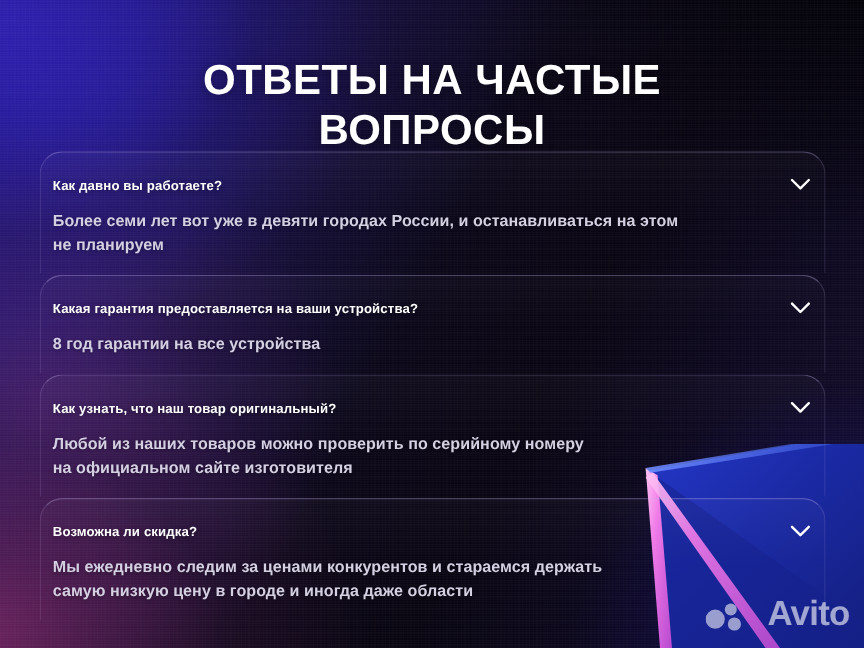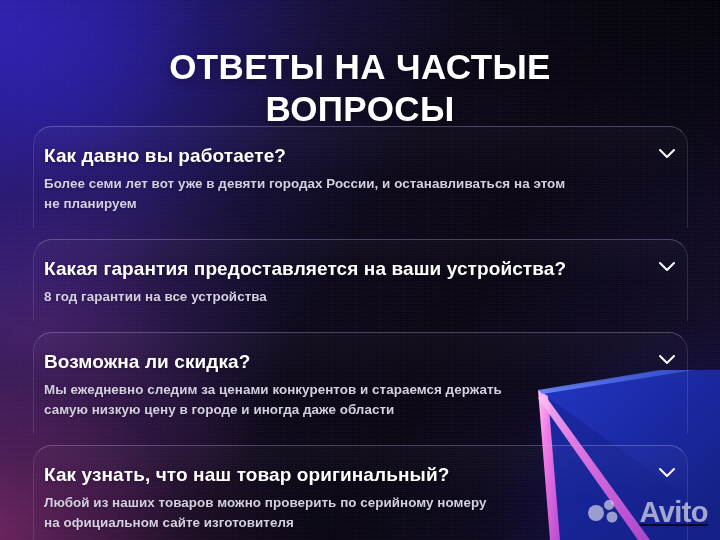--- a/index.html
+++ b/index.html
@@ -133,7 +133,7 @@
 
   .faq-q {
     color: #ffffff;
-    font-size: 19px;
+    font-size: 11px;
     font-weight: bold;
     line-height: 21px;
     letter-spacing: 0.1px;

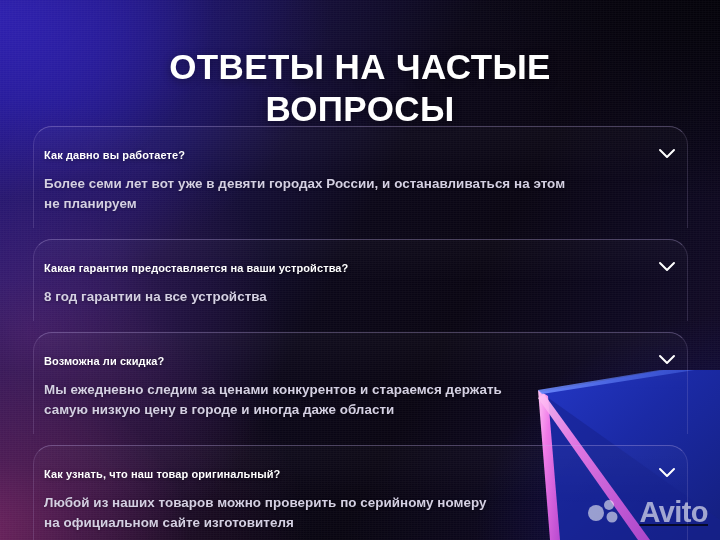--- a/index.html
+++ b/index.html
@@ -129,7 +129,7 @@
         rgba(255,255,255,0.028) 0%,
         rgba(255,255,255,0.0) 60%);
   }
-  .faq-item + .faq-item { margin-top: 11px; }
+  .faq-item + .faq-item { margin-top: 1px; }
 
   .faq-q {
     color: #ffffff;

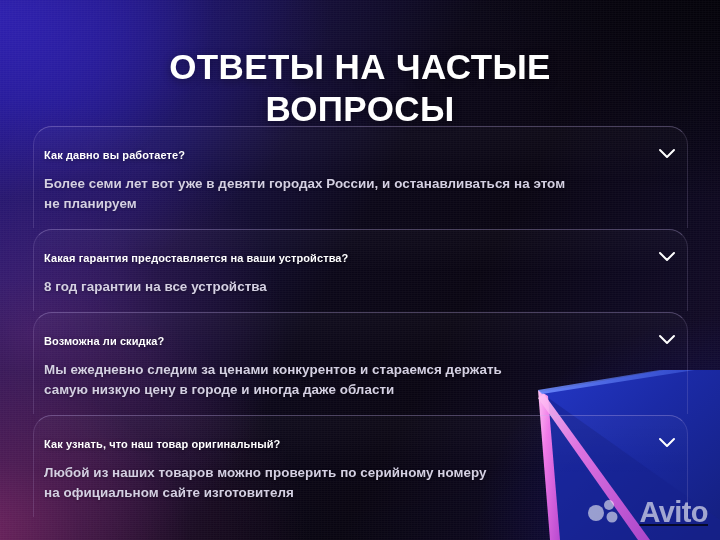--- a/index.html
+++ b/index.html
@@ -243,18 +243,18 @@
     </div>
 
     <div class="faq-item">
+      <p class="faq-q">Как узнать, что наш товар оригинальный?</p>
+      <p class="faq-a">Любой из наших товаров можно проверить по серийному номеру
+на официальном сайте изготовителя</p>
+      <svg class="faq-chevron" viewBox="0 0 20 14" aria-hidden="true">
+        <path d="M3 4 L10 11 L17 4" fill="none" stroke="#ffffff" stroke-width="2" stroke-linecap="round" stroke-linejoin="round"></path>
+      </svg>
+    </div>
+
+    <div class="faq-item">
       <p class="faq-q">Возможна ли скидка?</p>
       <p class="faq-a">Мы ежедневно следим за ценами конкурентов и стараемся держать
 самую низкую цену в городе и иногда даже области</p>
-      <svg class="faq-chevron" viewBox="0 0 20 14" aria-hidden="true">
-        <path d="M3 4 L10 11 L17 4" fill="none" stroke="#ffffff" stroke-width="2" stroke-linecap="round" stroke-linejoin="round"></path>
-      </svg>
-    </div>
-
-    <div class="faq-item">
-      <p class="faq-q">Как узнать, что наш товар оригинальный?</p>
-      <p class="faq-a">Любой из наших товаров можно проверить по серийному номеру
-на официальном сайте изготовителя</p>
       <svg class="faq-chevron" viewBox="0 0 20 14" aria-hidden="true">
         <path d="M3 4 L10 11 L17 4" fill="none" stroke="#ffffff" stroke-width="2" stroke-linecap="round" stroke-linejoin="round"></path>
       </svg>

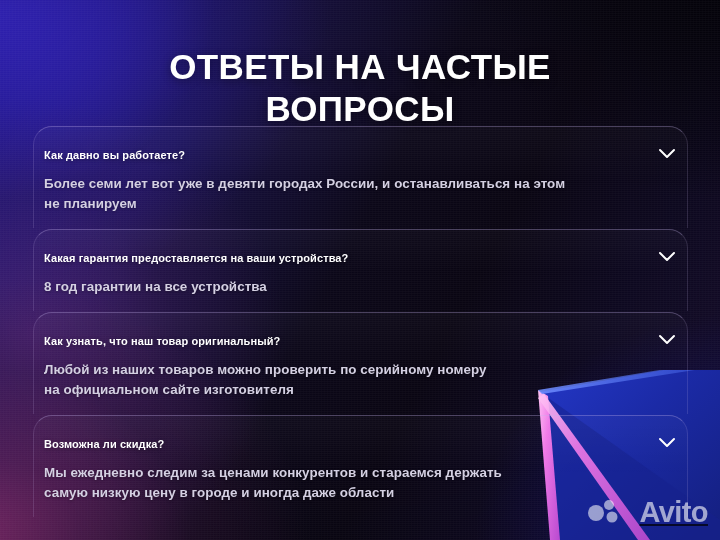--- a/index.html
+++ b/index.html
@@ -167,11 +167,10 @@
     right: 12px;
     bottom: 13px;
     display: flex;
-    align-items: flex-start;
+    align-items: flex-end;
     gap: 22px;
     pointer-events: none;
     opacity: 0.70;
-    text-decoration: underline;
   }
   .watermark .wm-dots { display: block; }
   .watermark .wm-text {

